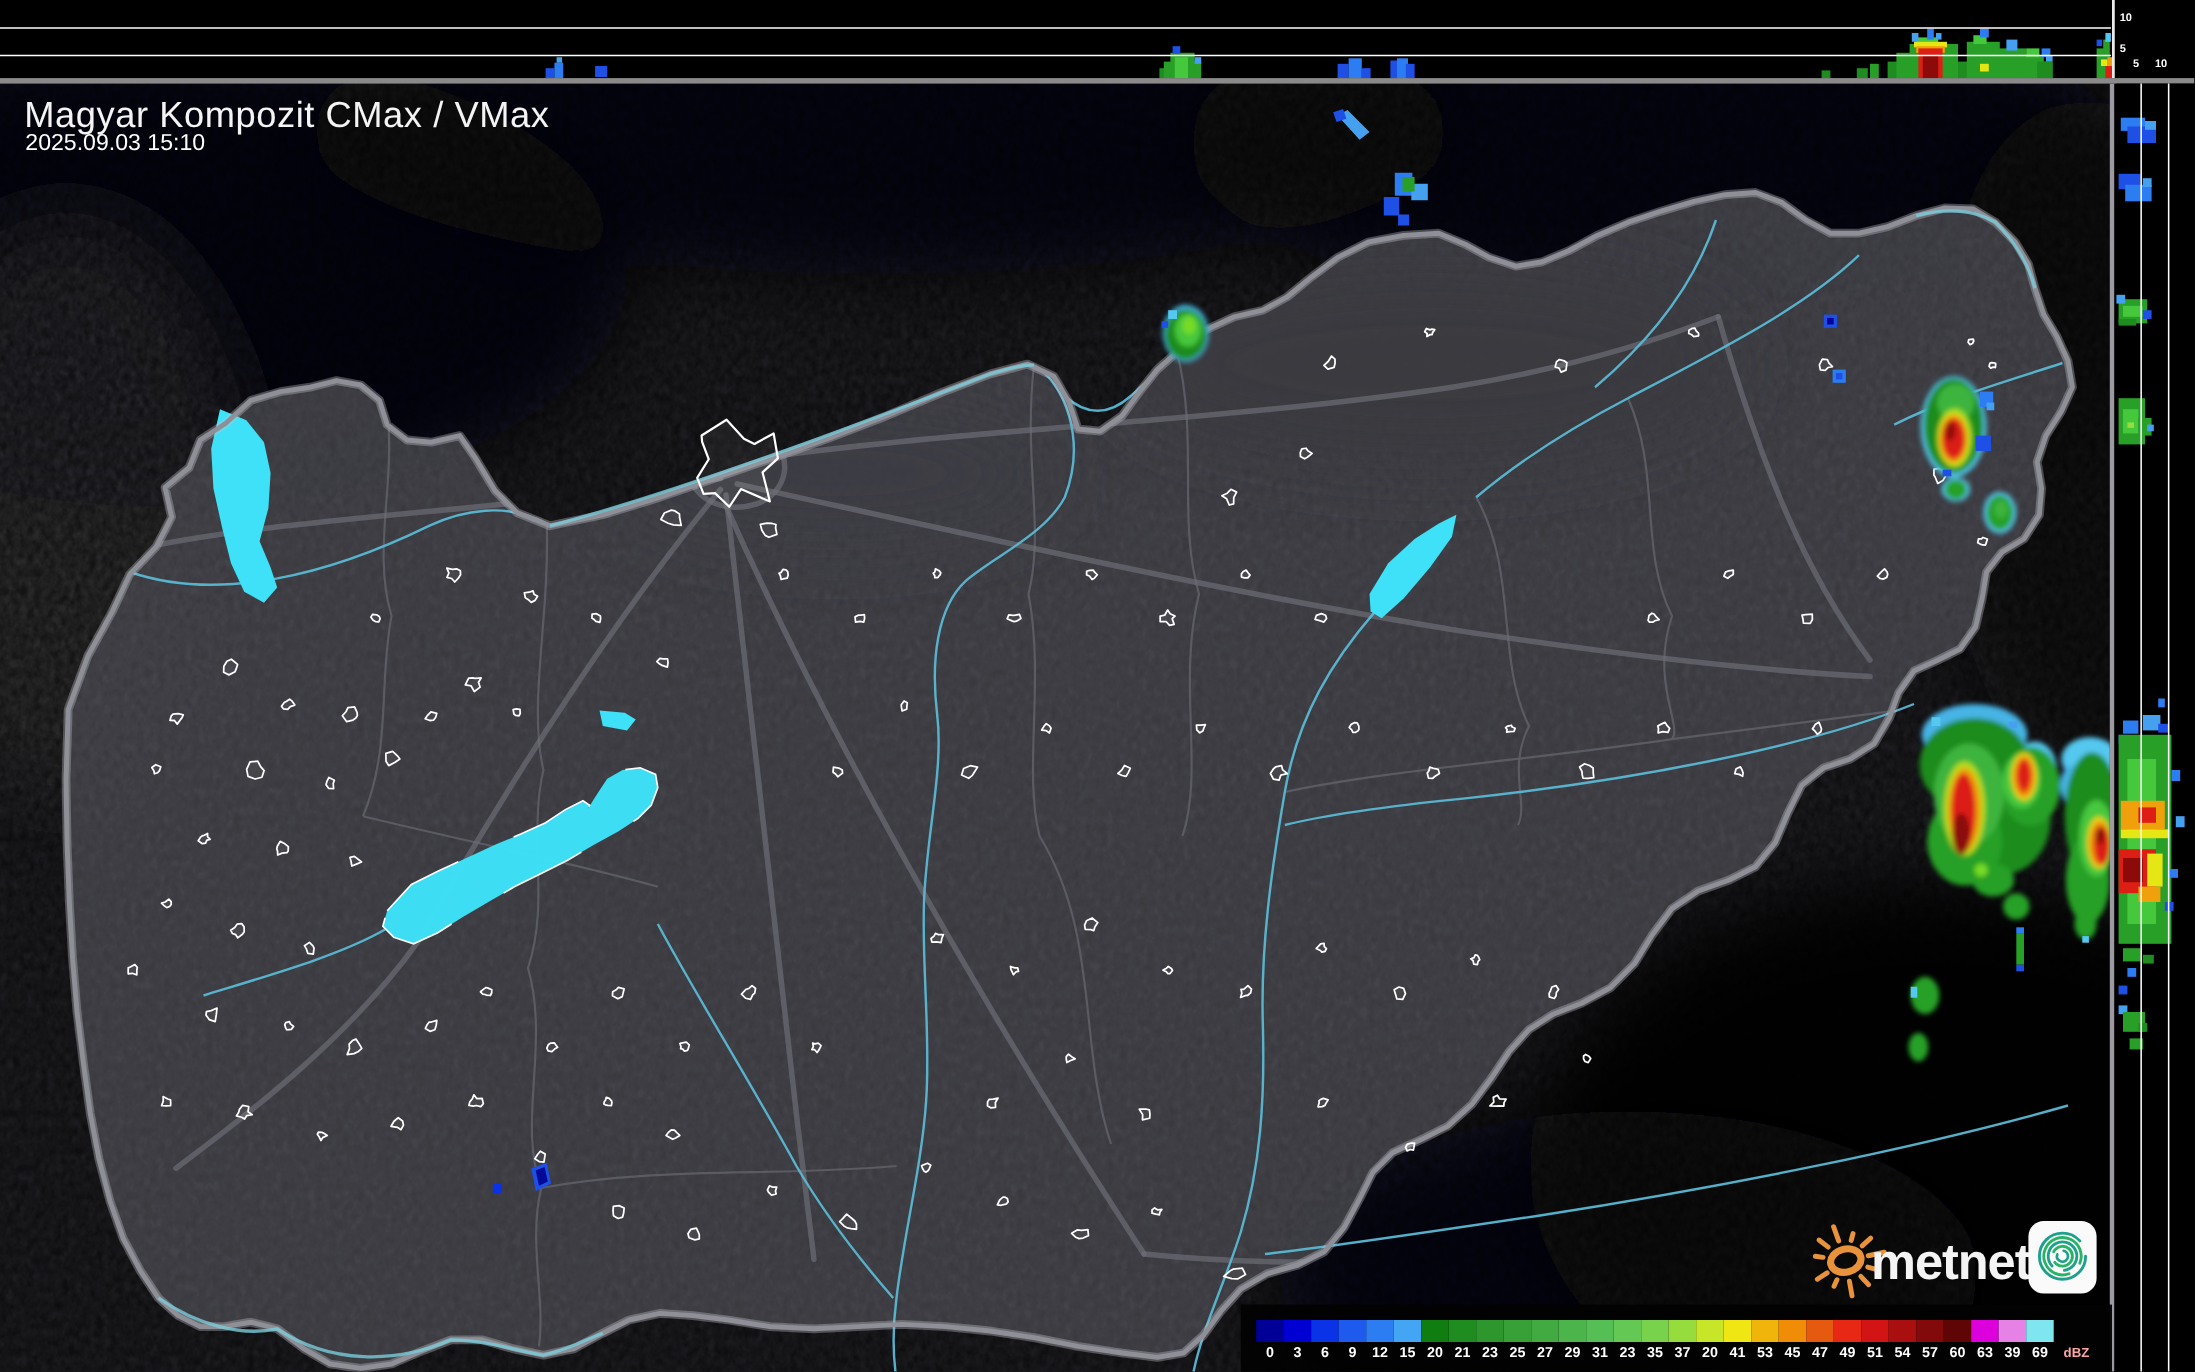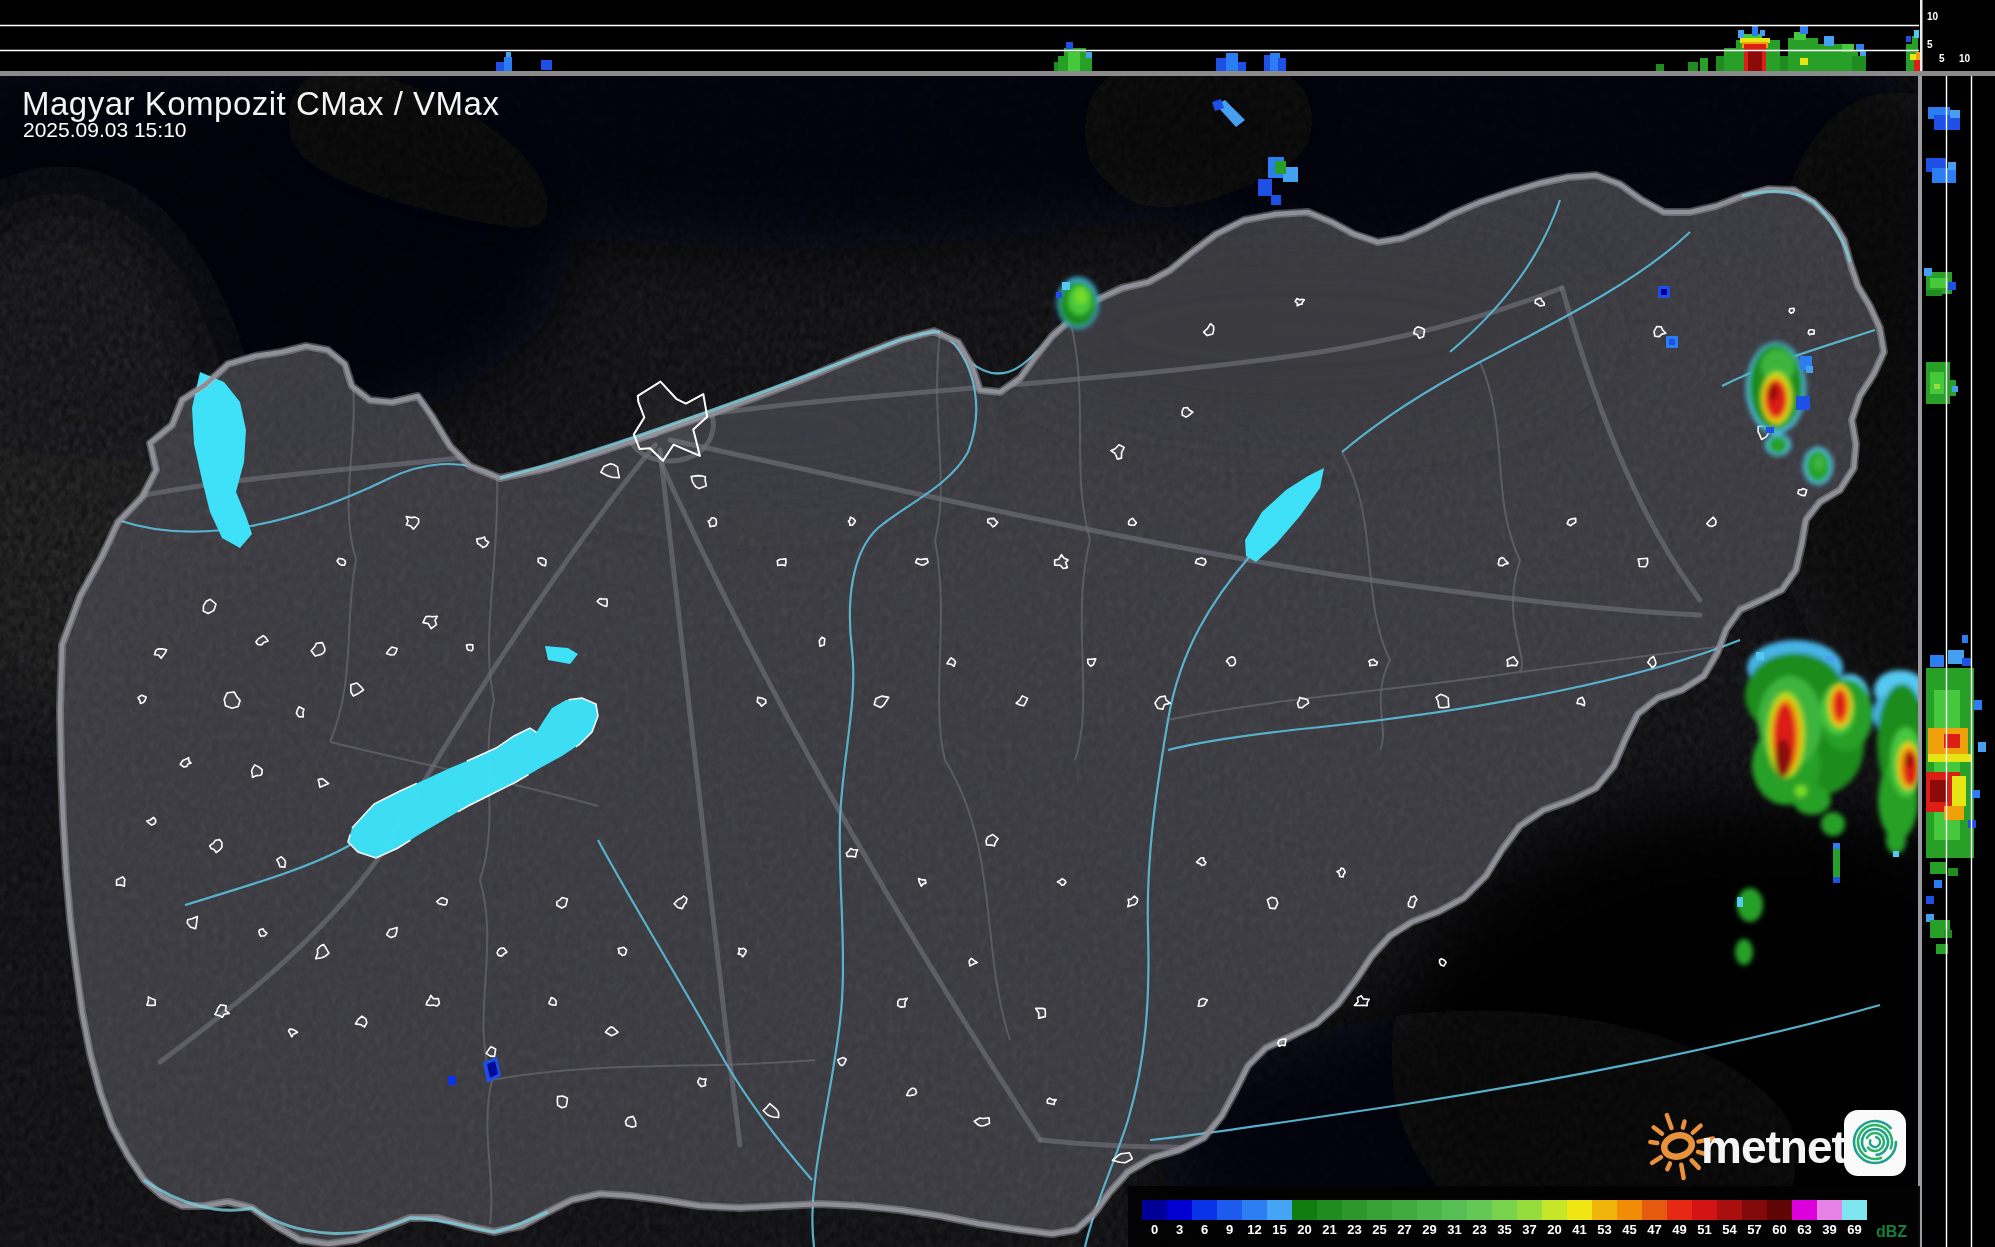--- a/index.html
+++ b/index.html
@@ -20,7 +20,7 @@
   .lcell{width:25px;display:flex;flex-direction:column;align-items:center;}
   .lsw{width:25px;height:20px;}
   .llb{margin-top:3px;font-size:13px;font-weight:bold;color:#fff;line-height:14px;}
-  #legend-unit{position:absolute;left:748px;top:37px;font-size:16px;font-weight:bold;color:#15803d;}
+  #legend-unit{position:absolute;left:748px;top:37px;font-size:12px;font-weight:bold;color:#fca5a5;}
 </style>
 </head>
 <body>

